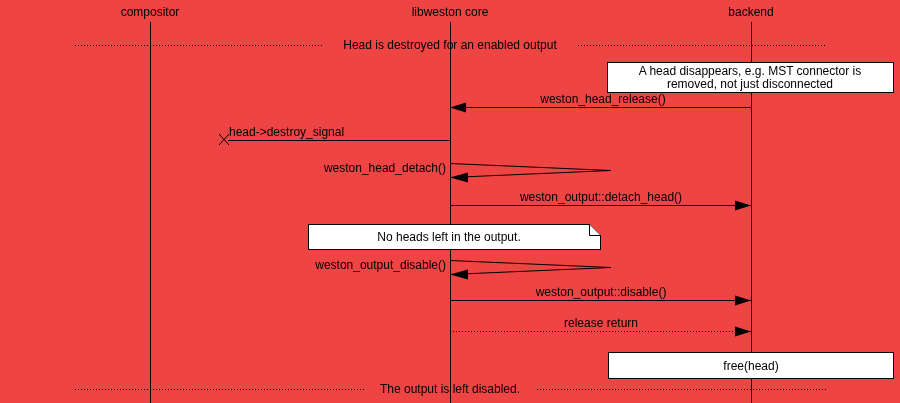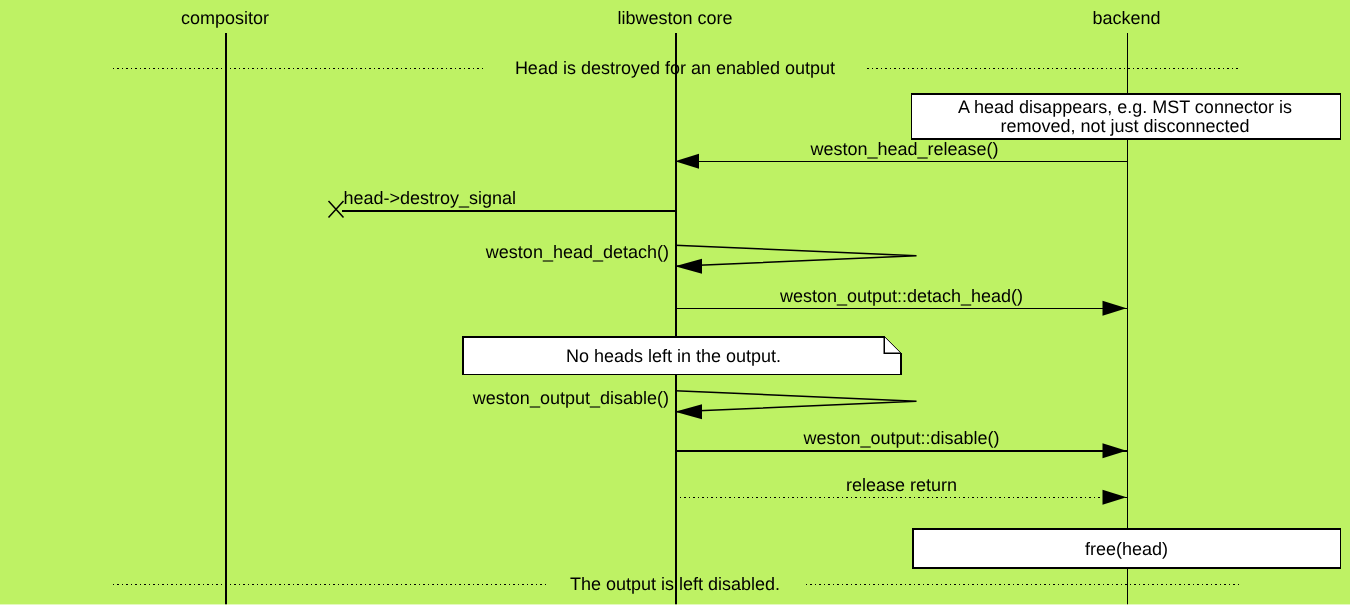--- a/index.html
+++ b/index.html
@@ -11,7 +11,7 @@
     position: relative;
     width: 900px;
     height: 403px;
-    background: #bef264;
+    background: #ef4444;
     font-family: "Liberation Sans", sans-serif;
     overflow: hidden;
   }

